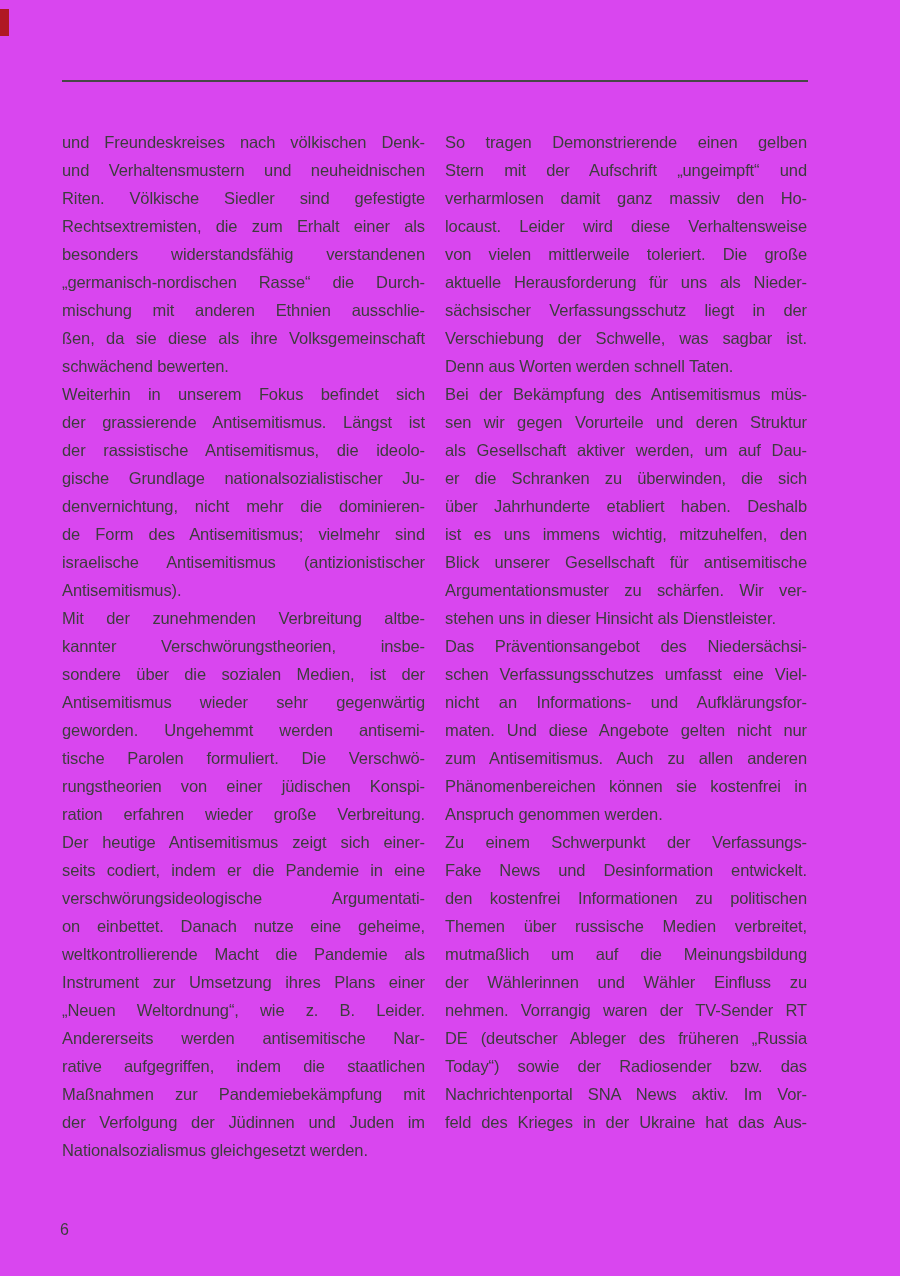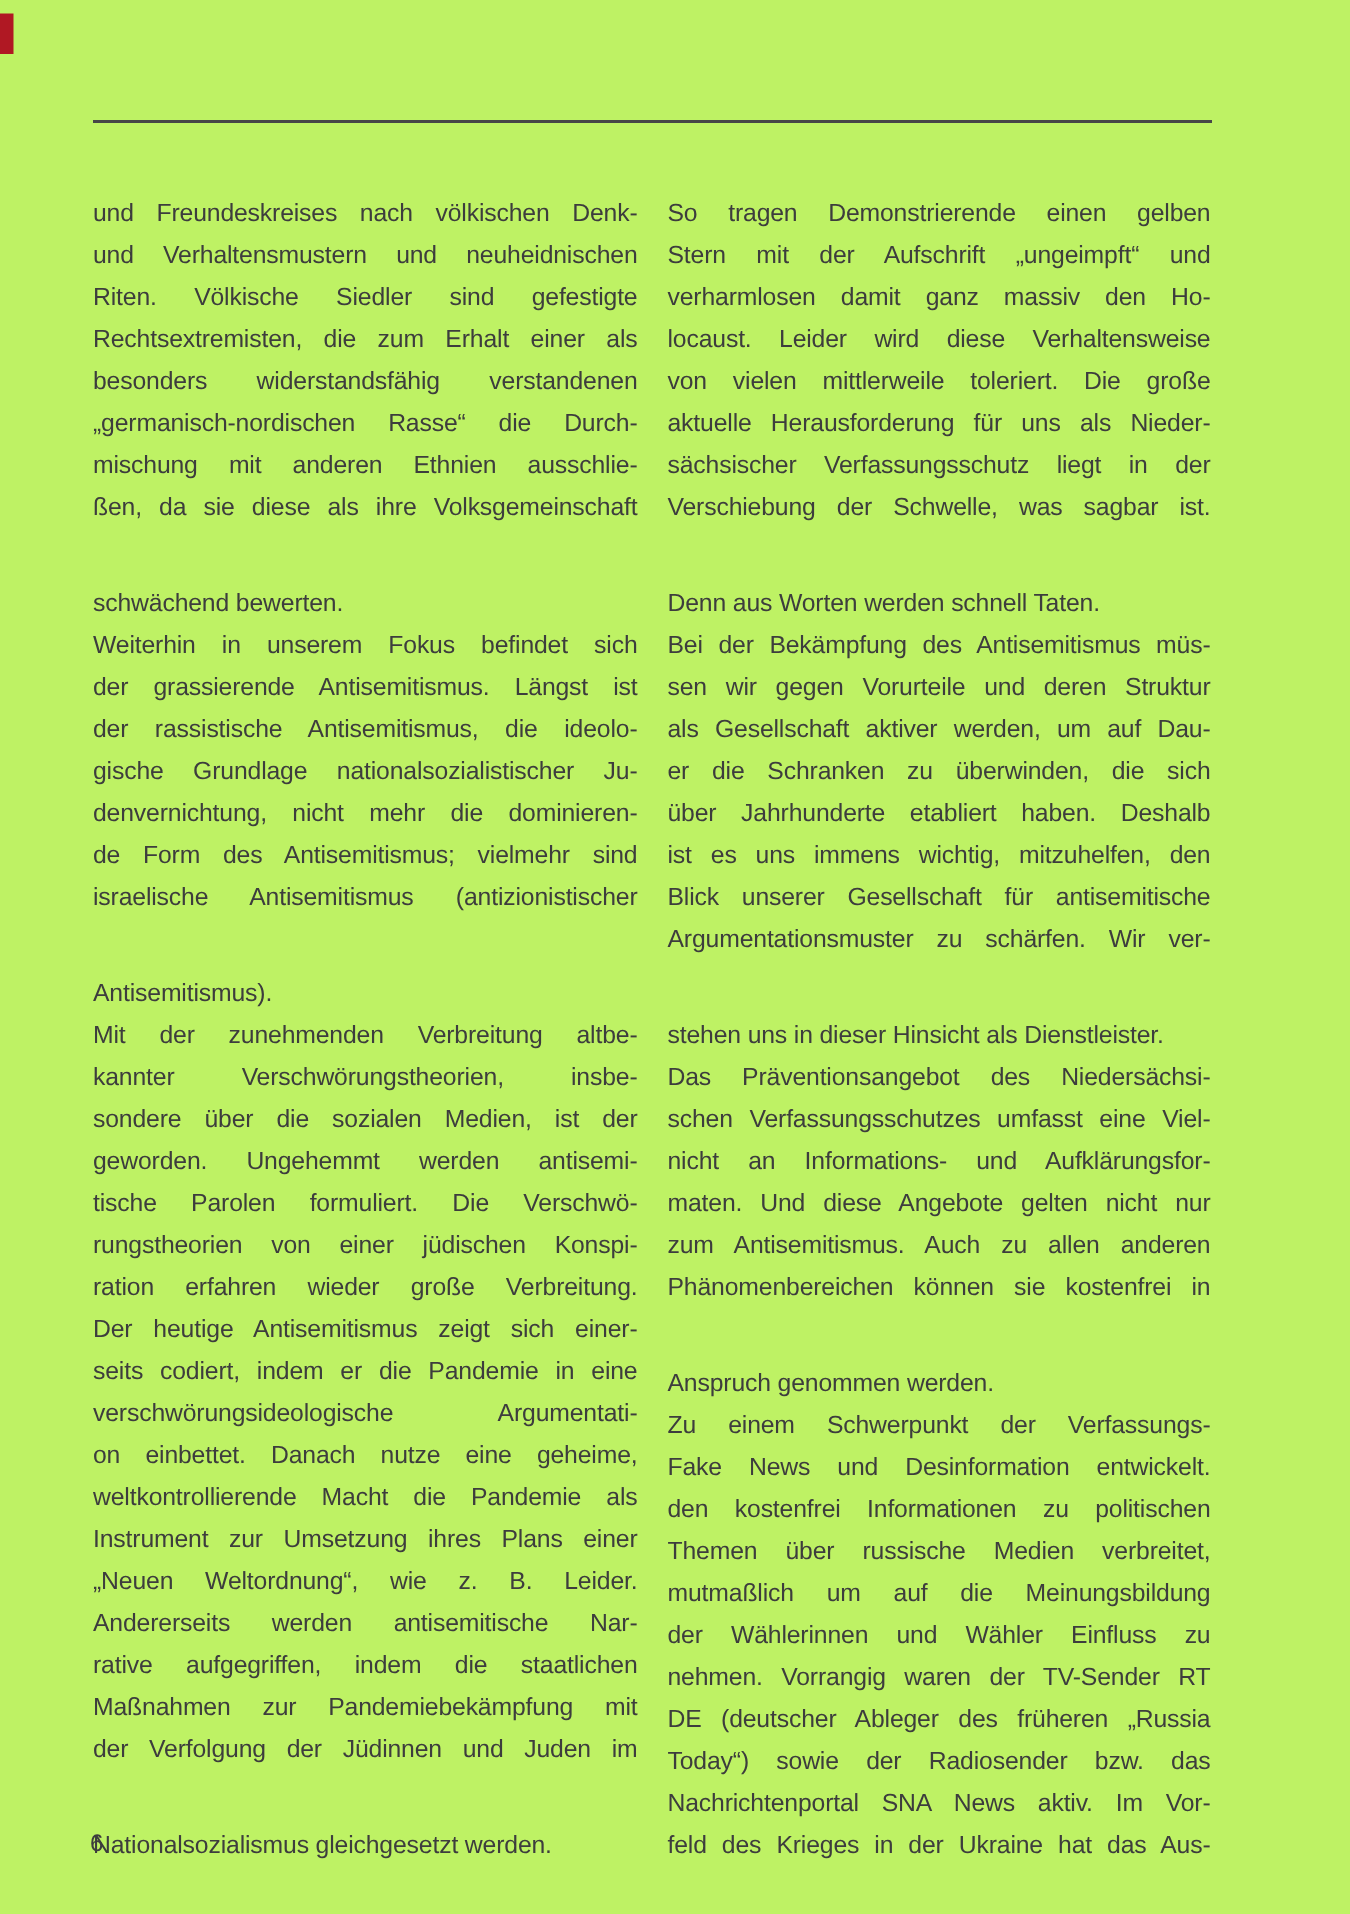--- a/index.html
+++ b/index.html
@@ -11,7 +11,7 @@
     position: relative;
     width: 900px;
     height: 1276px;
-    background: #bef264;
+    background: #d946ef;
     overflow: hidden;
     font-family: "Liberation Sans", "DejaVu Sans", sans-serif;
     color: #3d3d3d;

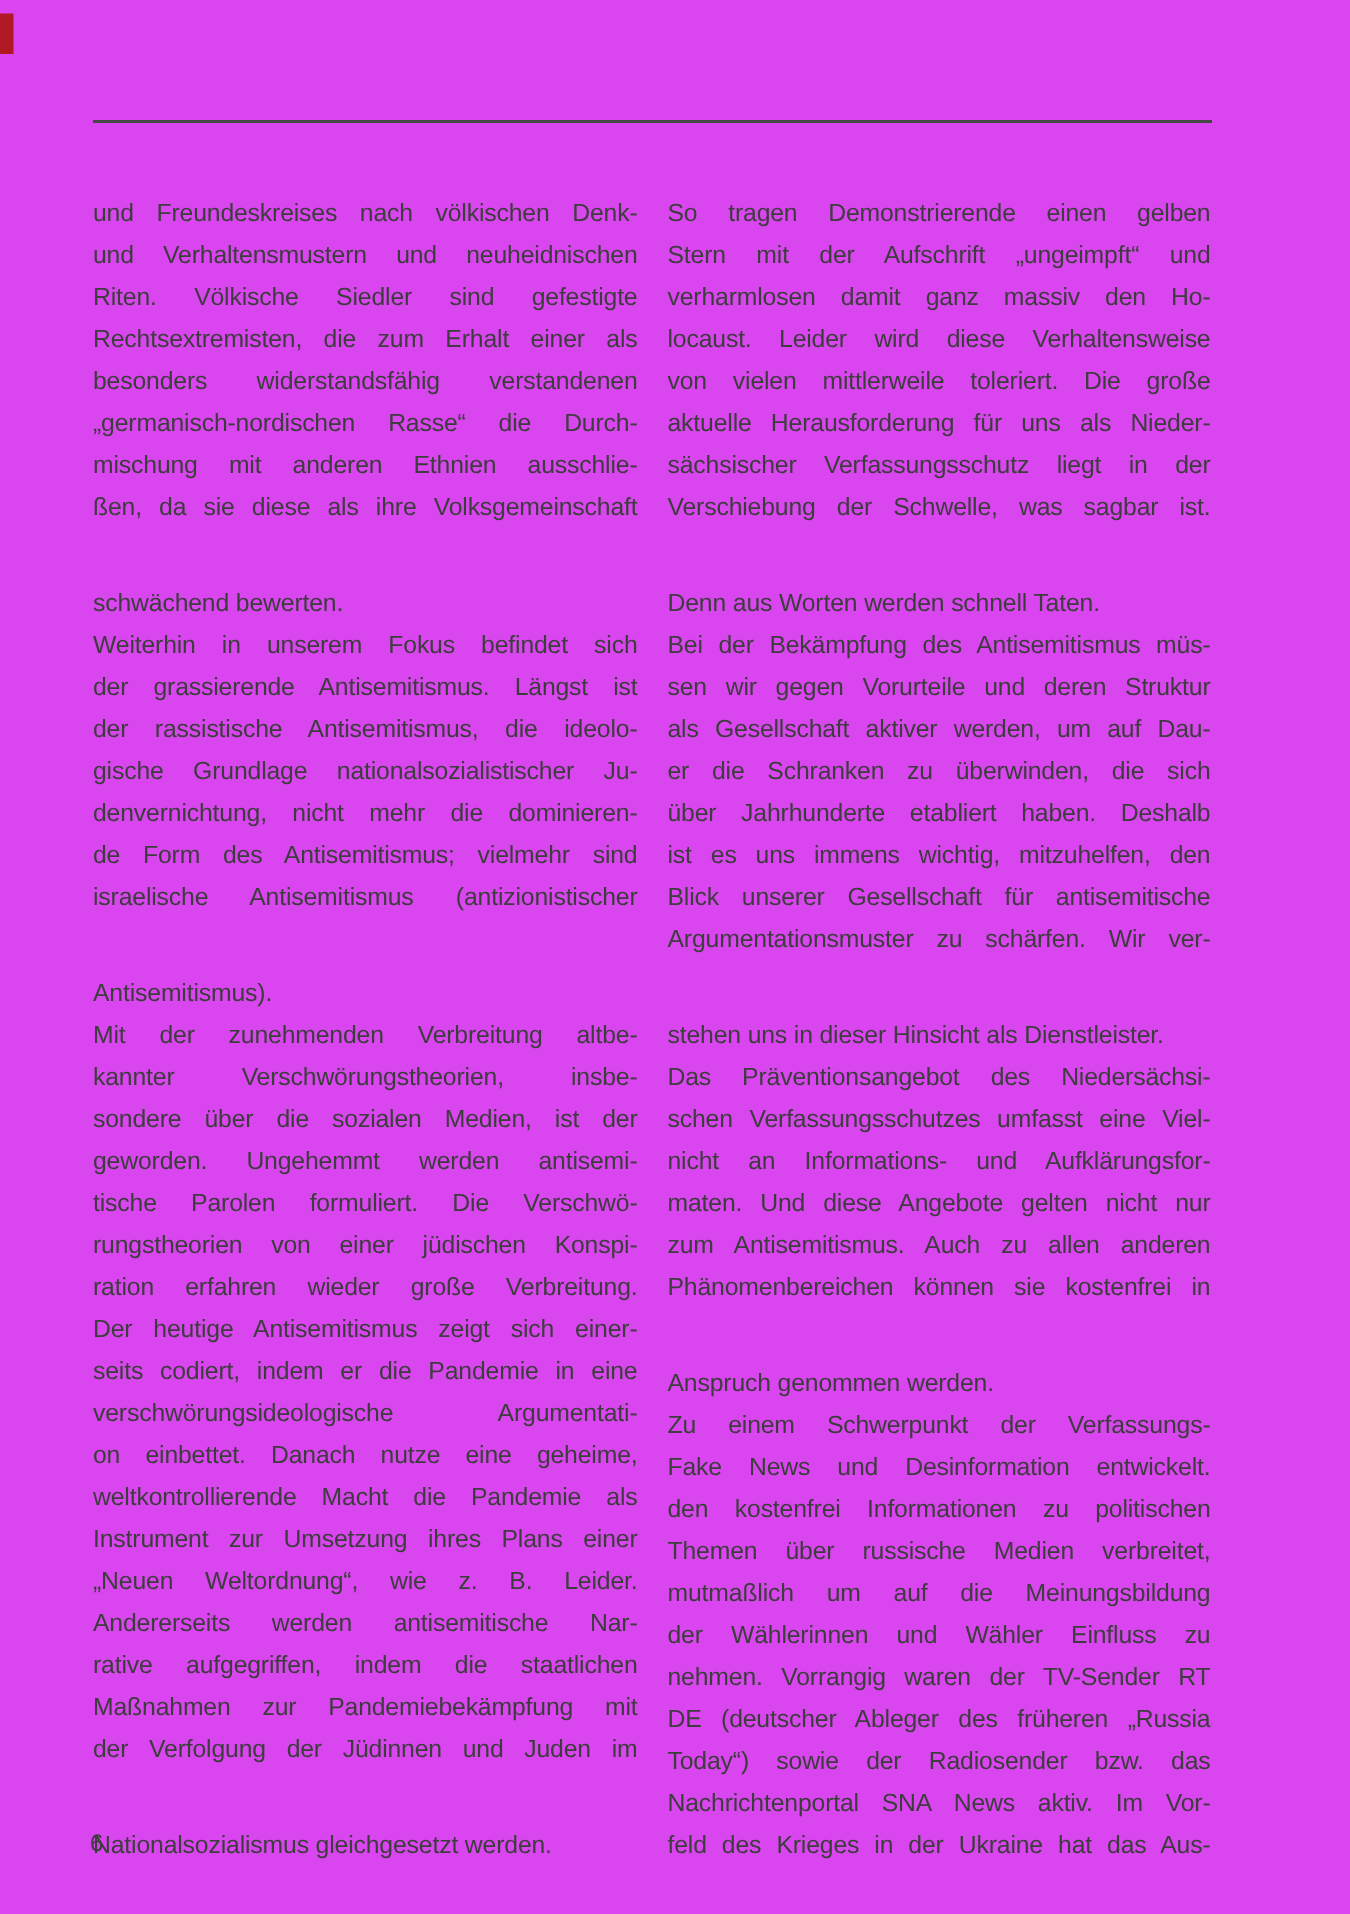--- a/index.html
+++ b/index.html
@@ -56,7 +56,6 @@
   }
   .line.last {
     text-align-last: left;
-    margin-top: 36px;
   }
   .page-number {
     position: absolute;

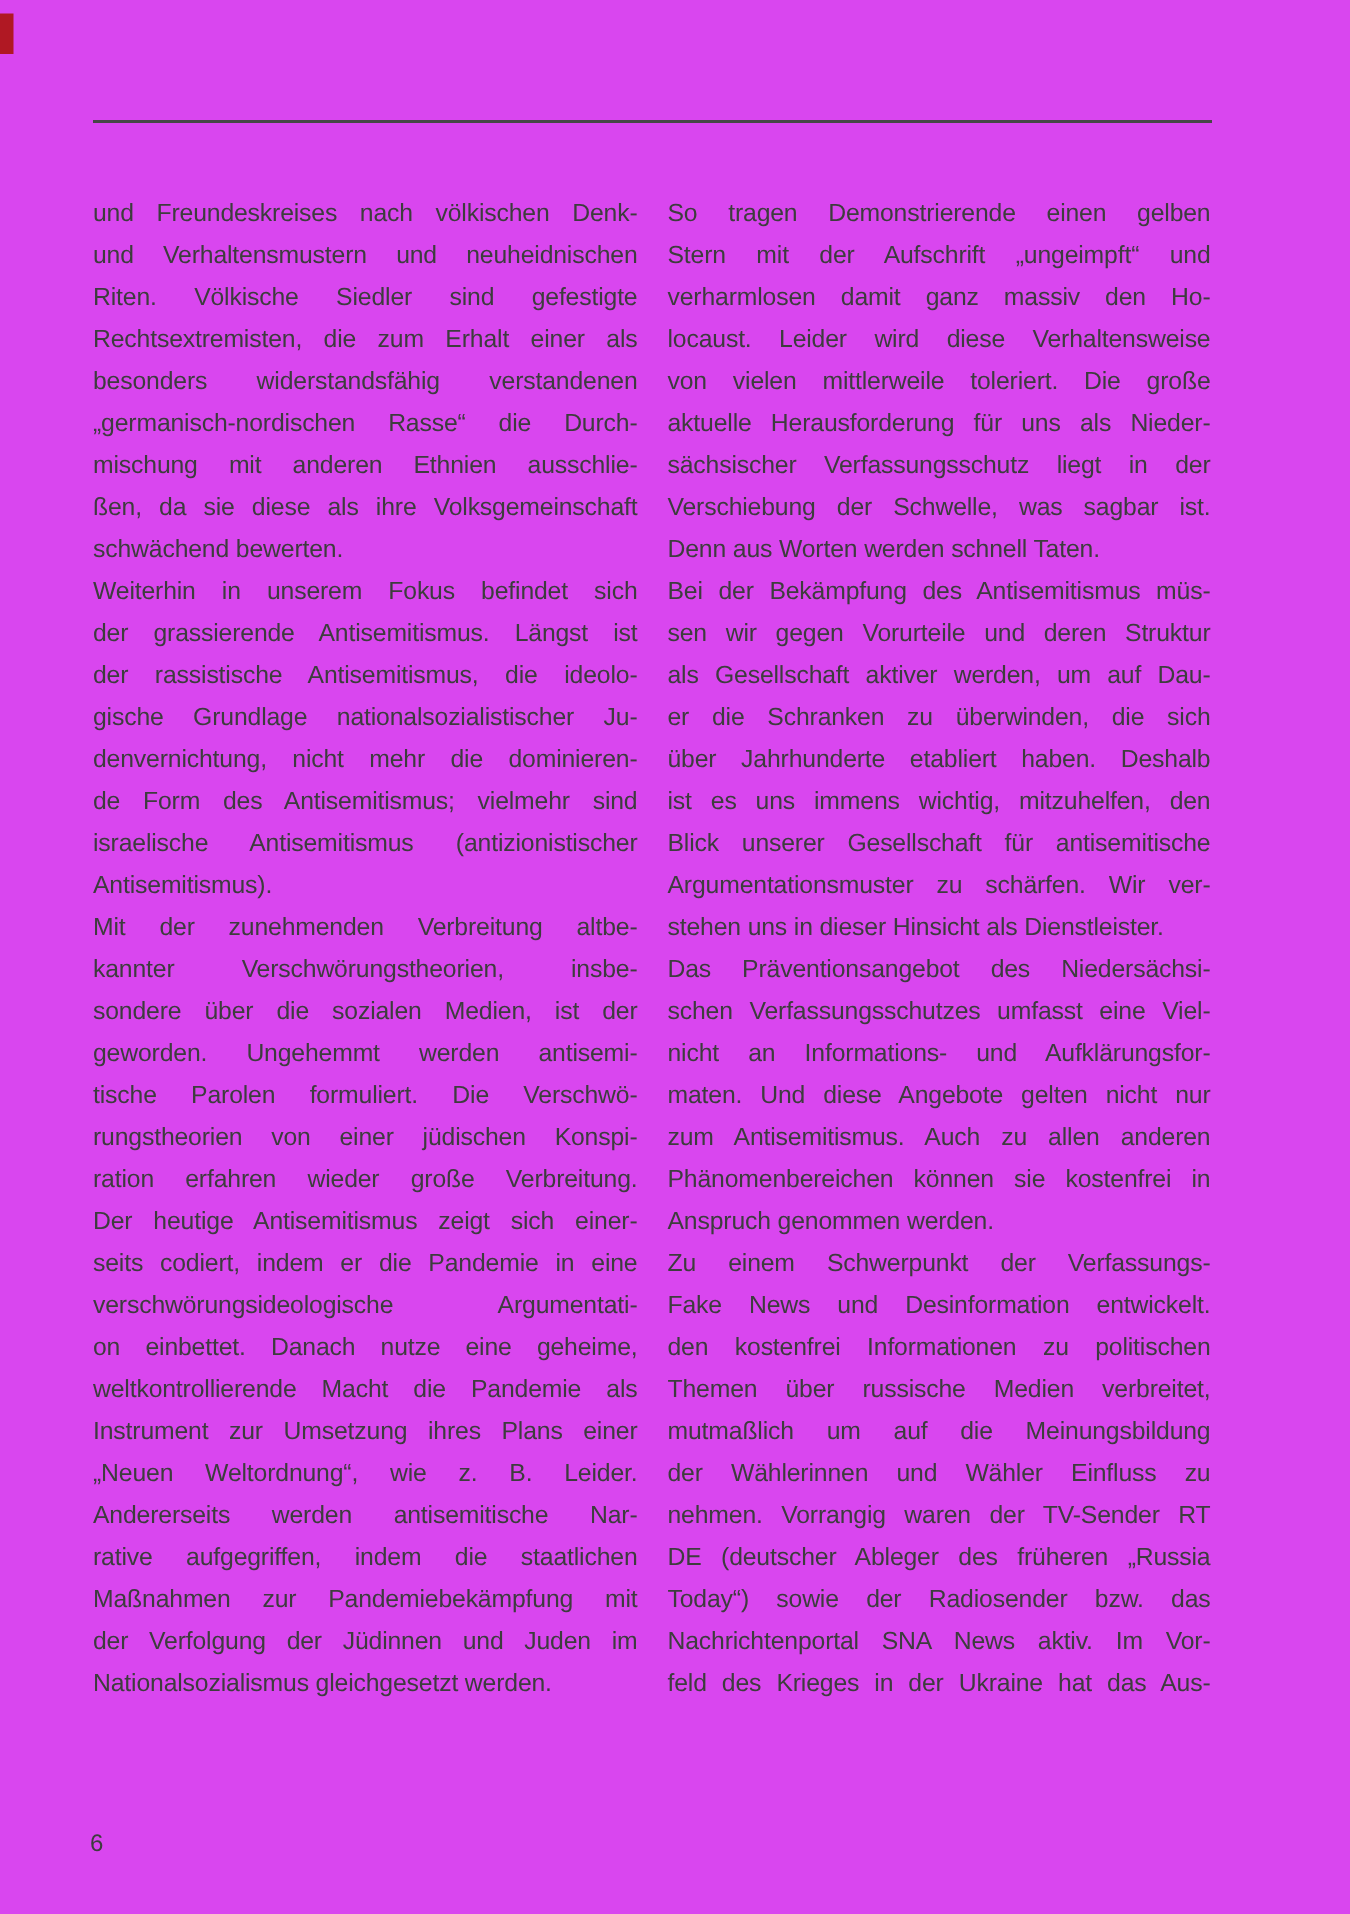--- a/index.html
+++ b/index.html
@@ -94,6 +94,7 @@
         <div class="line">Mit der zunehmenden Verbreitung altbe-</div>
         <div class="line">kannter Verschwörungstheorien, insbe-</div>
         <div class="line">sondere über die sozialen Medien, ist der</div>
+        <div class="line">Antisemitismus wieder sehr gegenwärtig</div>
         <div class="line">geworden. Ungehemmt werden antisemi-</div>
         <div class="line">tische Parolen formuliert. Die Verschwö-</div>
         <div class="line">rungstheorien von einer jüdischen Konspi-</div>

